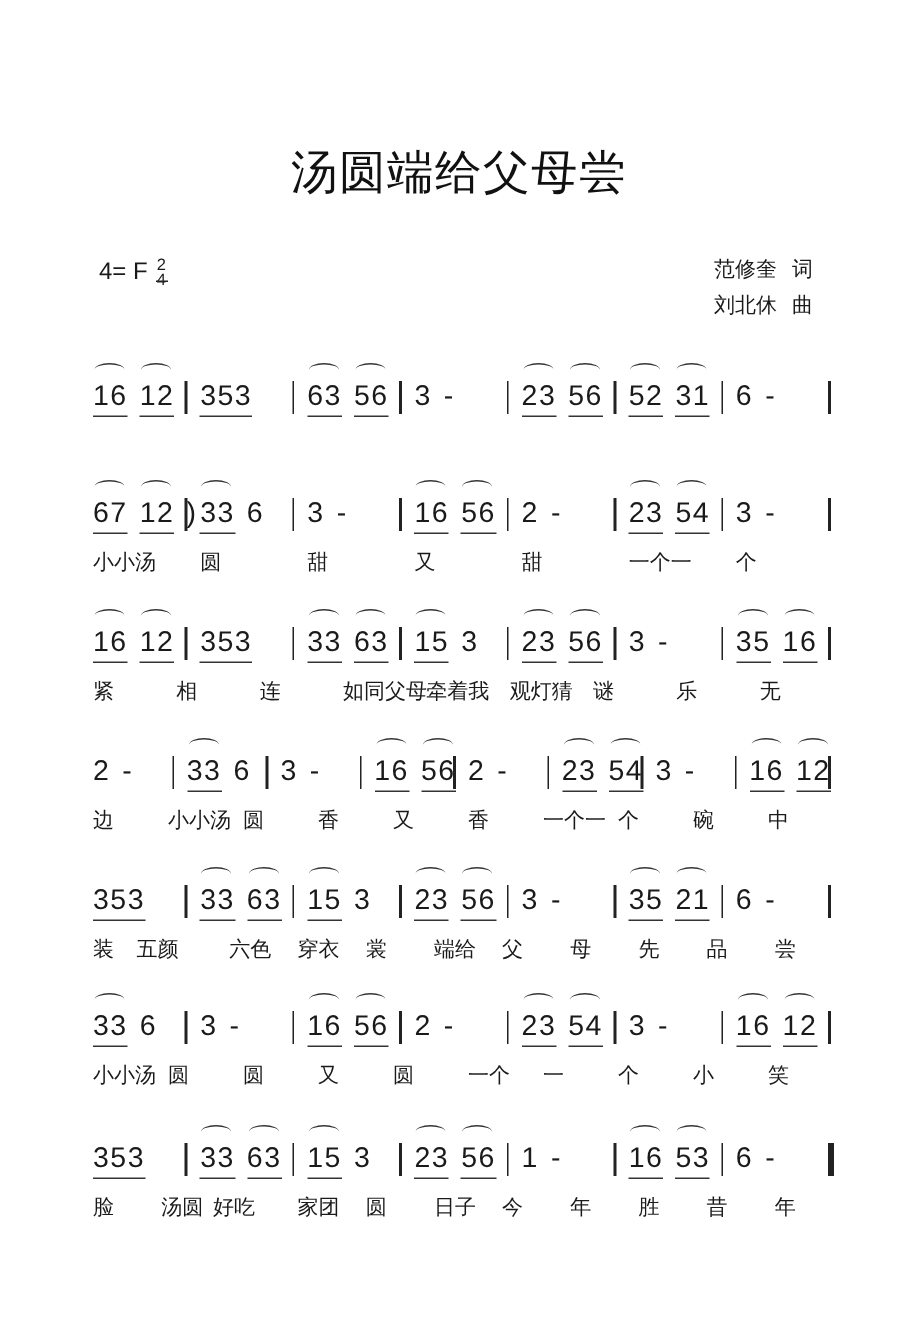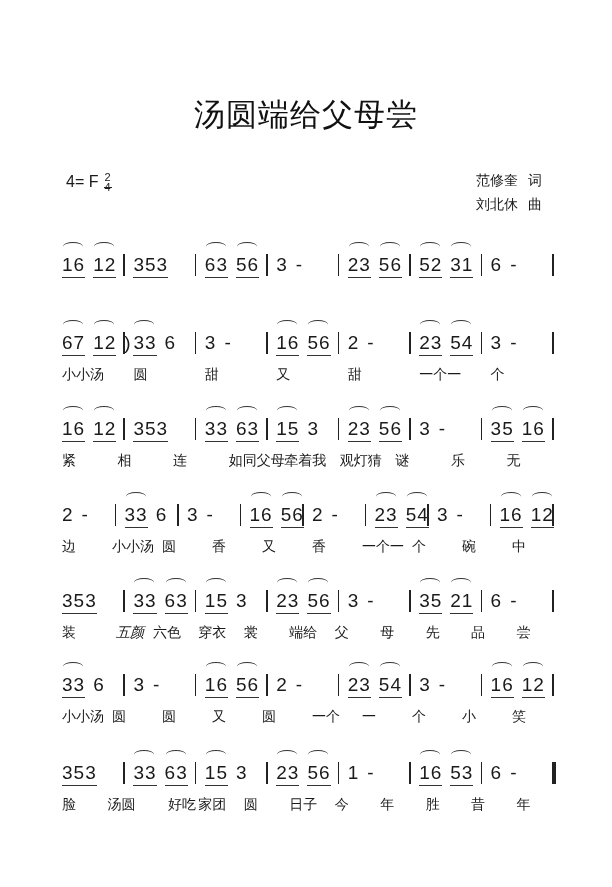--- a/index.html
+++ b/index.html
@@ -158,7 +158,7 @@
       <div class="notes" style="left: 432.571px;"><span class="grp">6</span><span class="grp">-</span></div>
       <div class="bar" style="left: 494px;"></div>
       <span class="lyr" style="left: 4px;">装</span>
-      <span class="lyr" style="left: 58px; font-style: italic;">五颜</span>
+      <span class="lyr" style="left: 33px;">五颜</span>
       <span class="lyr" style="left: 94.9091px;">六色</span>
       <span class="lyr" style="left: 140.364px;">穿衣</span>
       <span class="lyr" style="left: 185.818px;">裳</span>

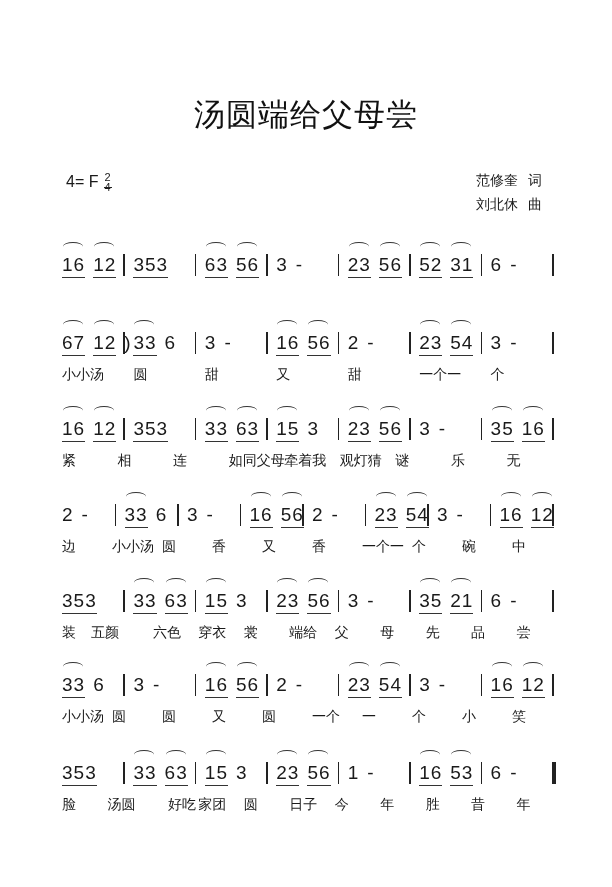--- a/index.html
+++ b/index.html
@@ -212,7 +212,7 @@
       <div class="bar end" style="left: 494px;"></div>
       <span class="lyr" style="left: 4px;">脸</span>
       <span class="lyr" style="left: 49.4545px;">汤圆</span>
-      <span class="lyr" style="left: 110px;">好吃</span>
+      <span class="lyr" style="left: 84px;">好吃</span>
       <span class="lyr" style="left: 140.364px;">家团</span>
       <span class="lyr" style="left: 185.818px;">圆</span>
       <span class="lyr" style="left: 231.273px;">日子</span>

